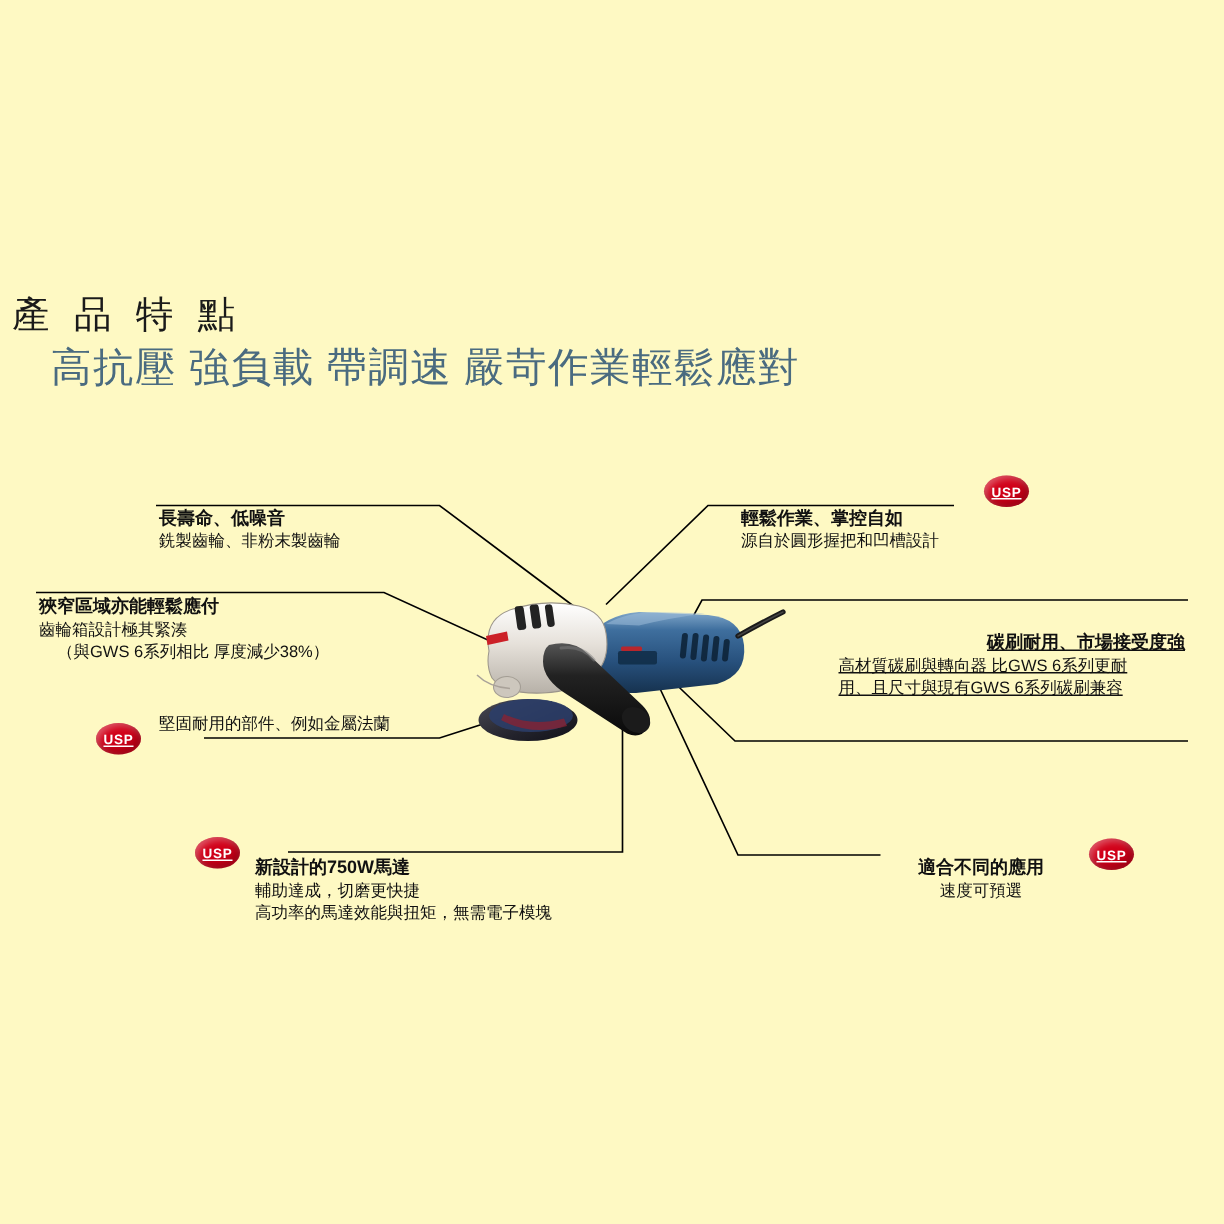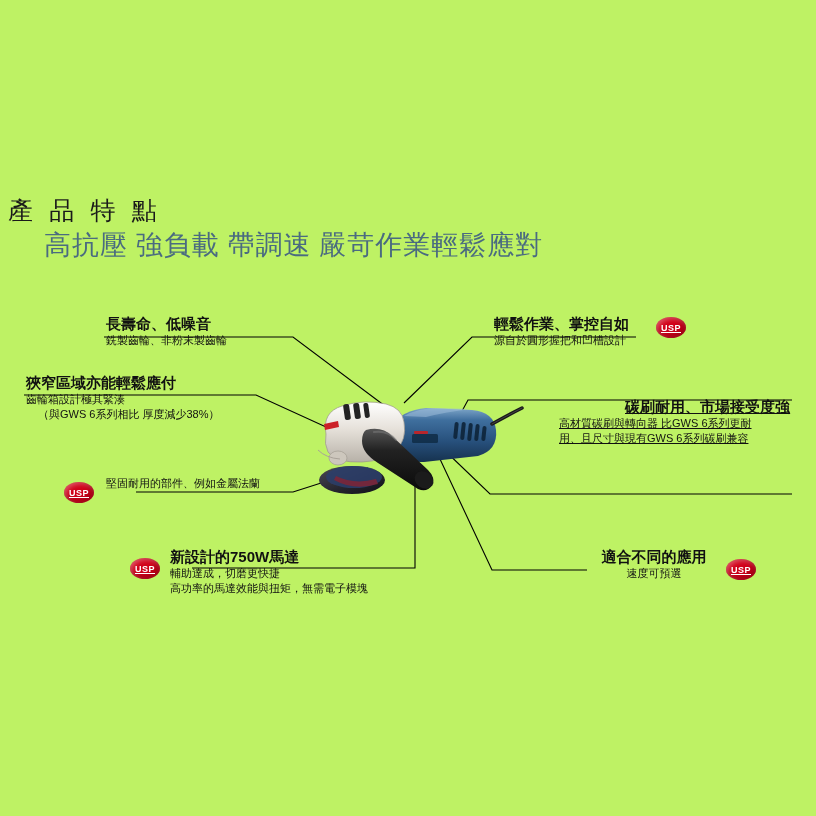--- a/index.html
+++ b/index.html
@@ -11,7 +11,7 @@
     position: relative;
     width: 816px;
     height: 816px;
-    background: #bef264;
+    background: #fef9c3;
     overflow: hidden;
     font-family: "Liberation Sans", "DejaVu Sans", sans-serif;
   }

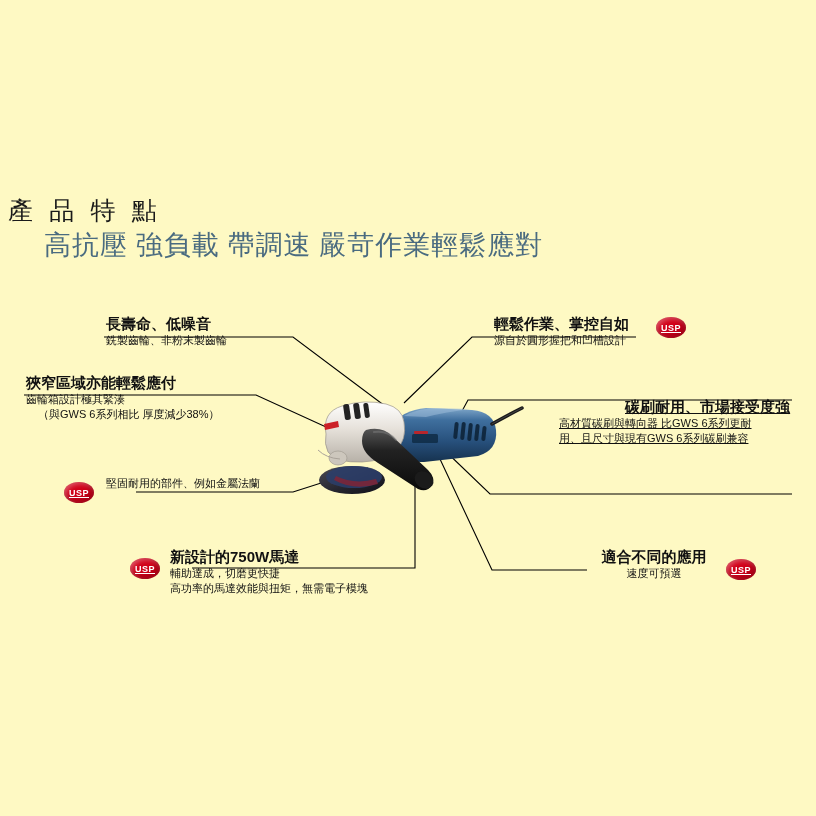--- a/index.html
+++ b/index.html
@@ -38,7 +38,7 @@
     line-height: 34px;
     color: #4a6b80;
     letter-spacing: 1px;
-    padding-left: 44px;
+    padding-left: 34px;
     margin-top: 2px;
     white-space: nowrap;
   }

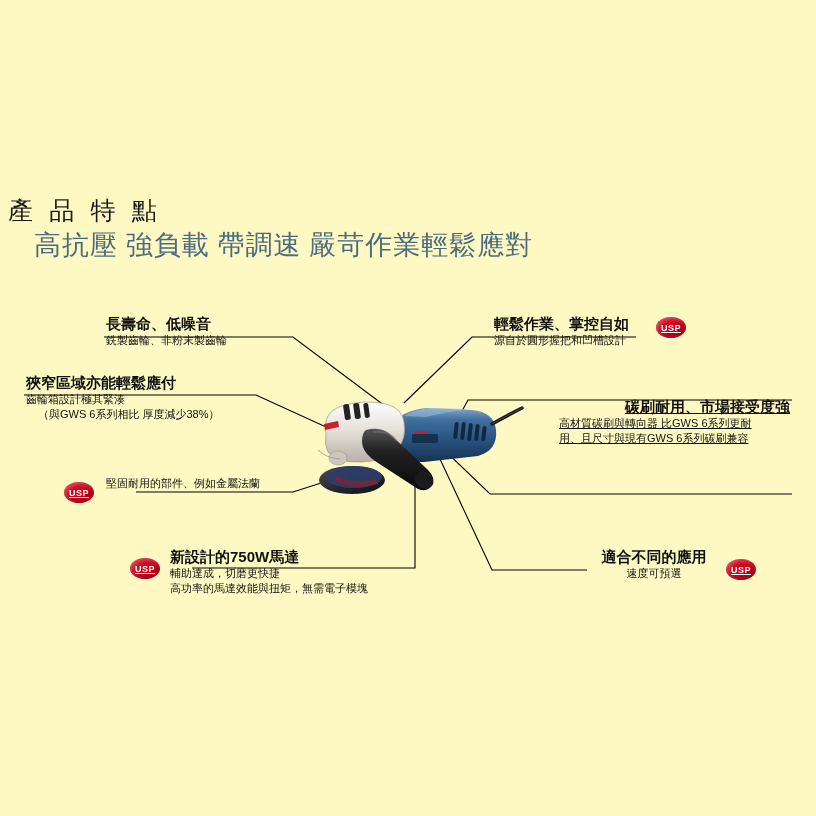--- a/index.html
+++ b/index.html
@@ -59,11 +59,12 @@
     color: #111111;
   }
   .callout .c-head {
-    font-size: 15px;
+    font-size: 12px;
     line-height: 14px;
     font-weight: bold;
     white-space: nowrap;
     padding: 0 2px 1px 2px;
+    margin-top: 21px;
   }
   .callout .c-body {
     font-size: 11px;

